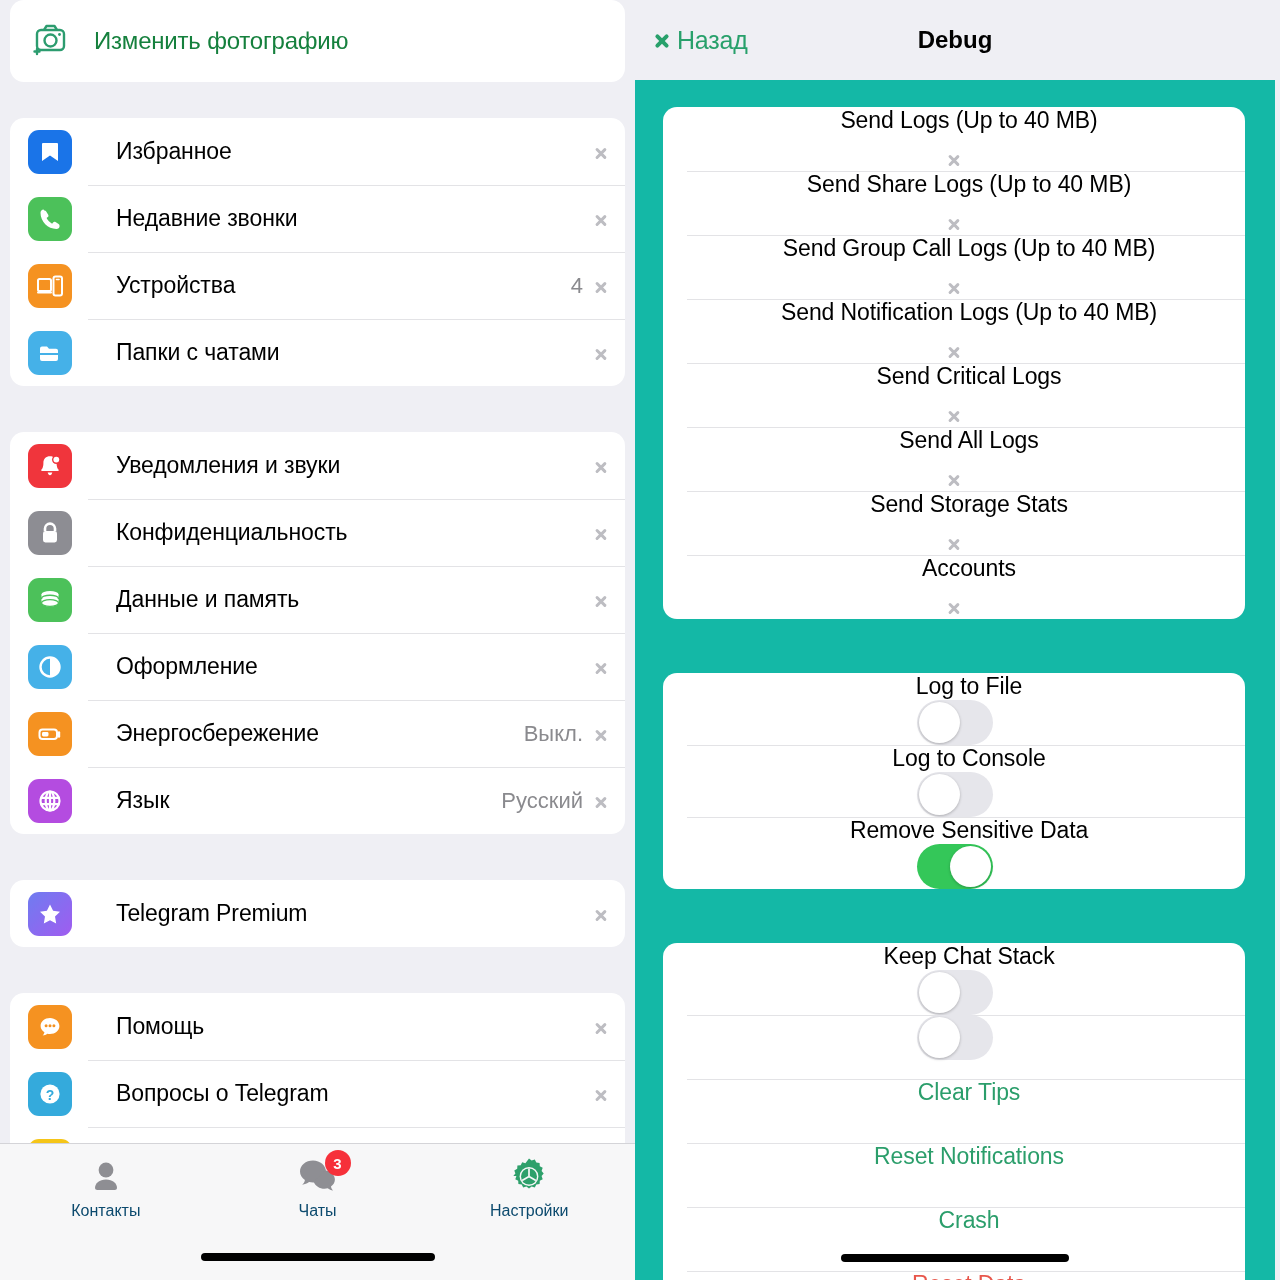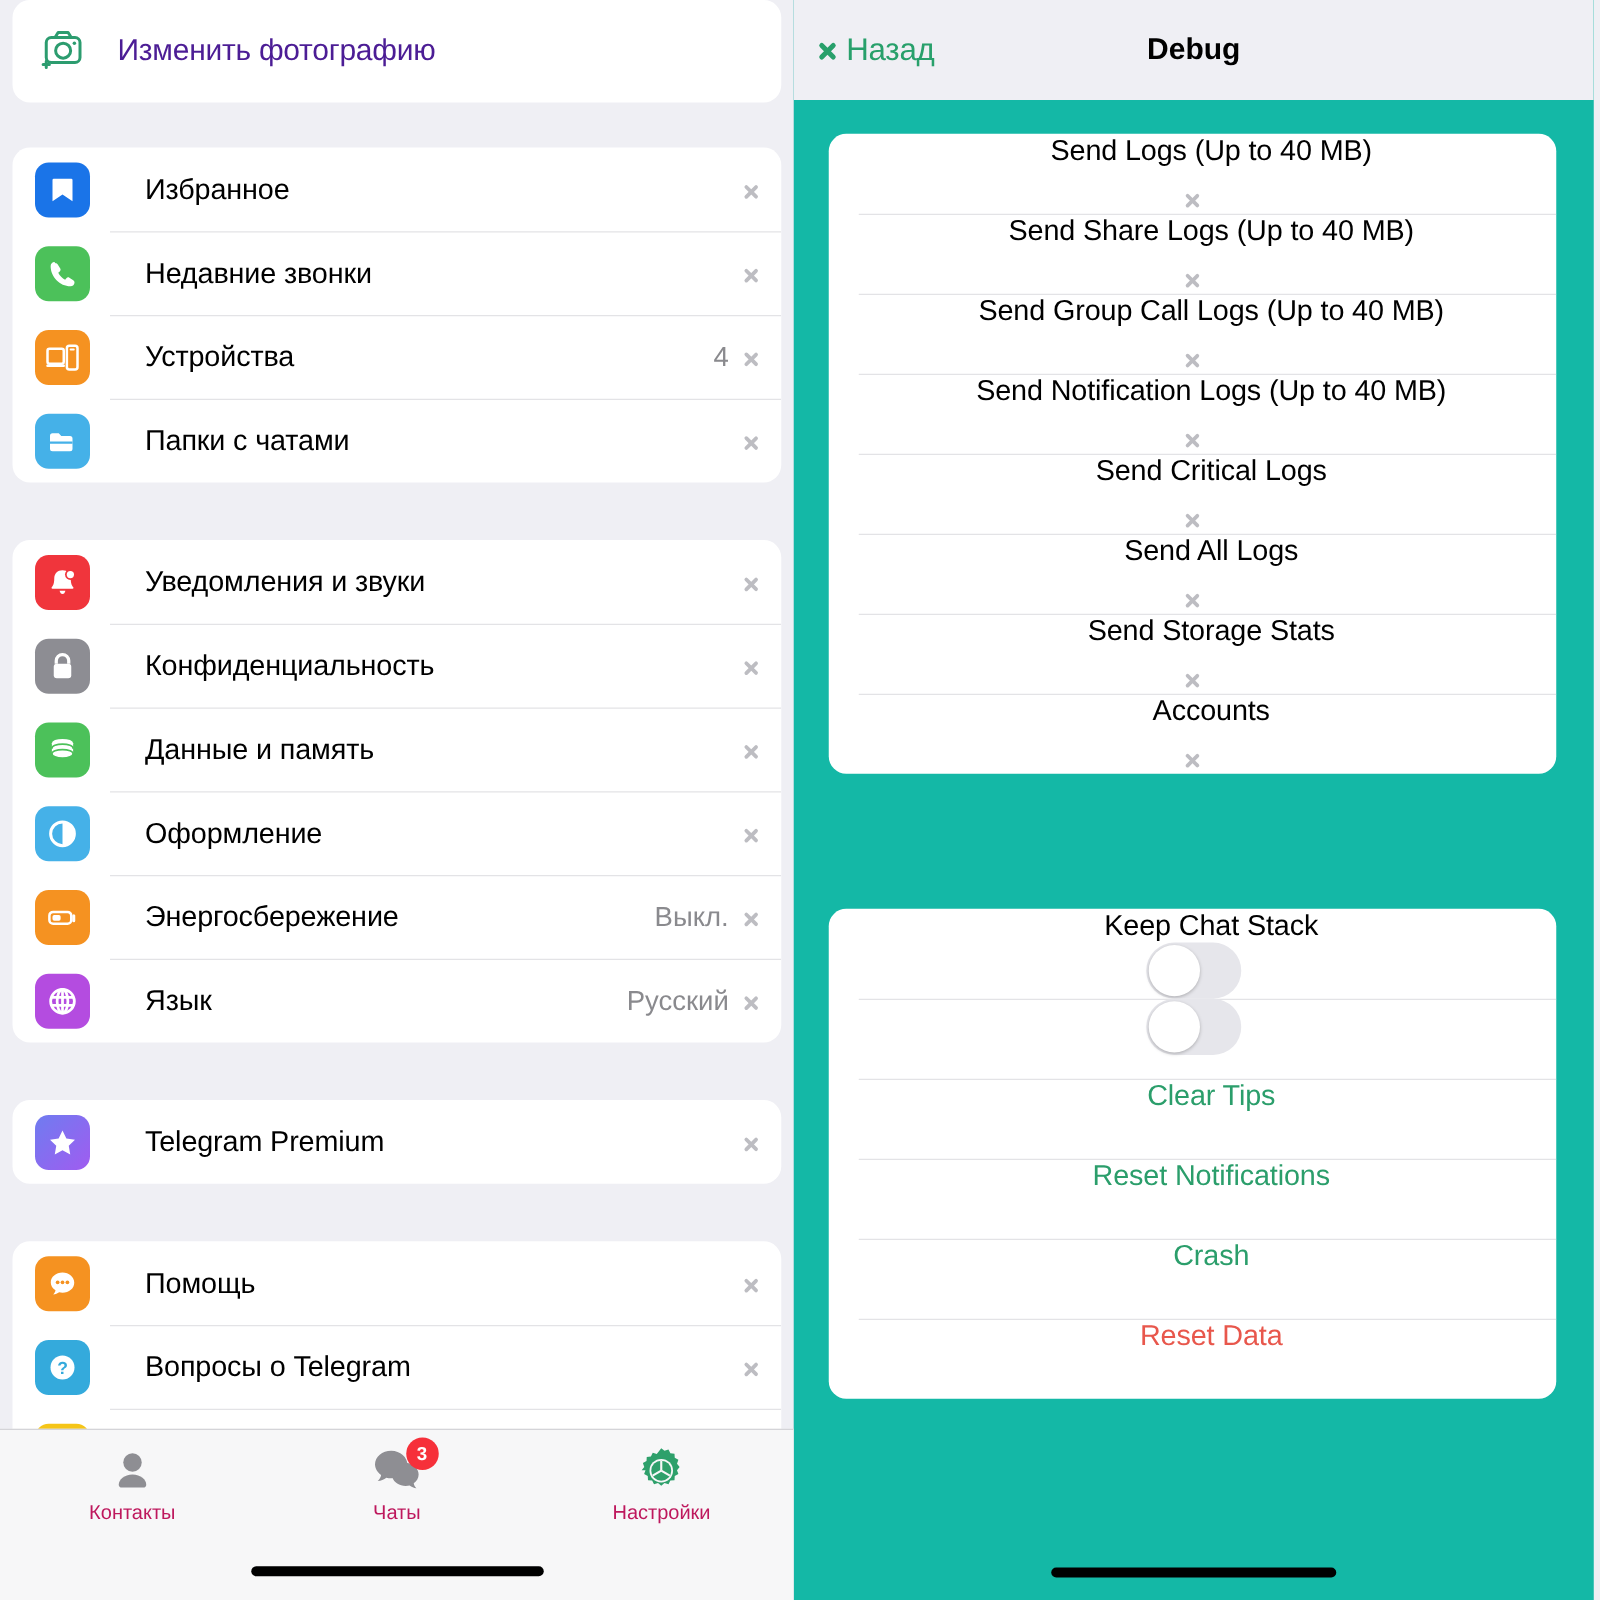--- a/index.html
+++ b/index.html
@@ -94,7 +94,7 @@
     min-height:82px; padding:0 18px;
   }
   .photo-row .lbl {
-    font-size:24px; color:#4c1d95; letter-spacing:-0.2px;
+    font-size:24px; color:#15803d; letter-spacing:-0.2px;
   }
   .photo-ic { flex:0 0 44px; height:44px; margin-right:22px; }
   .gap-m { height:36px; }

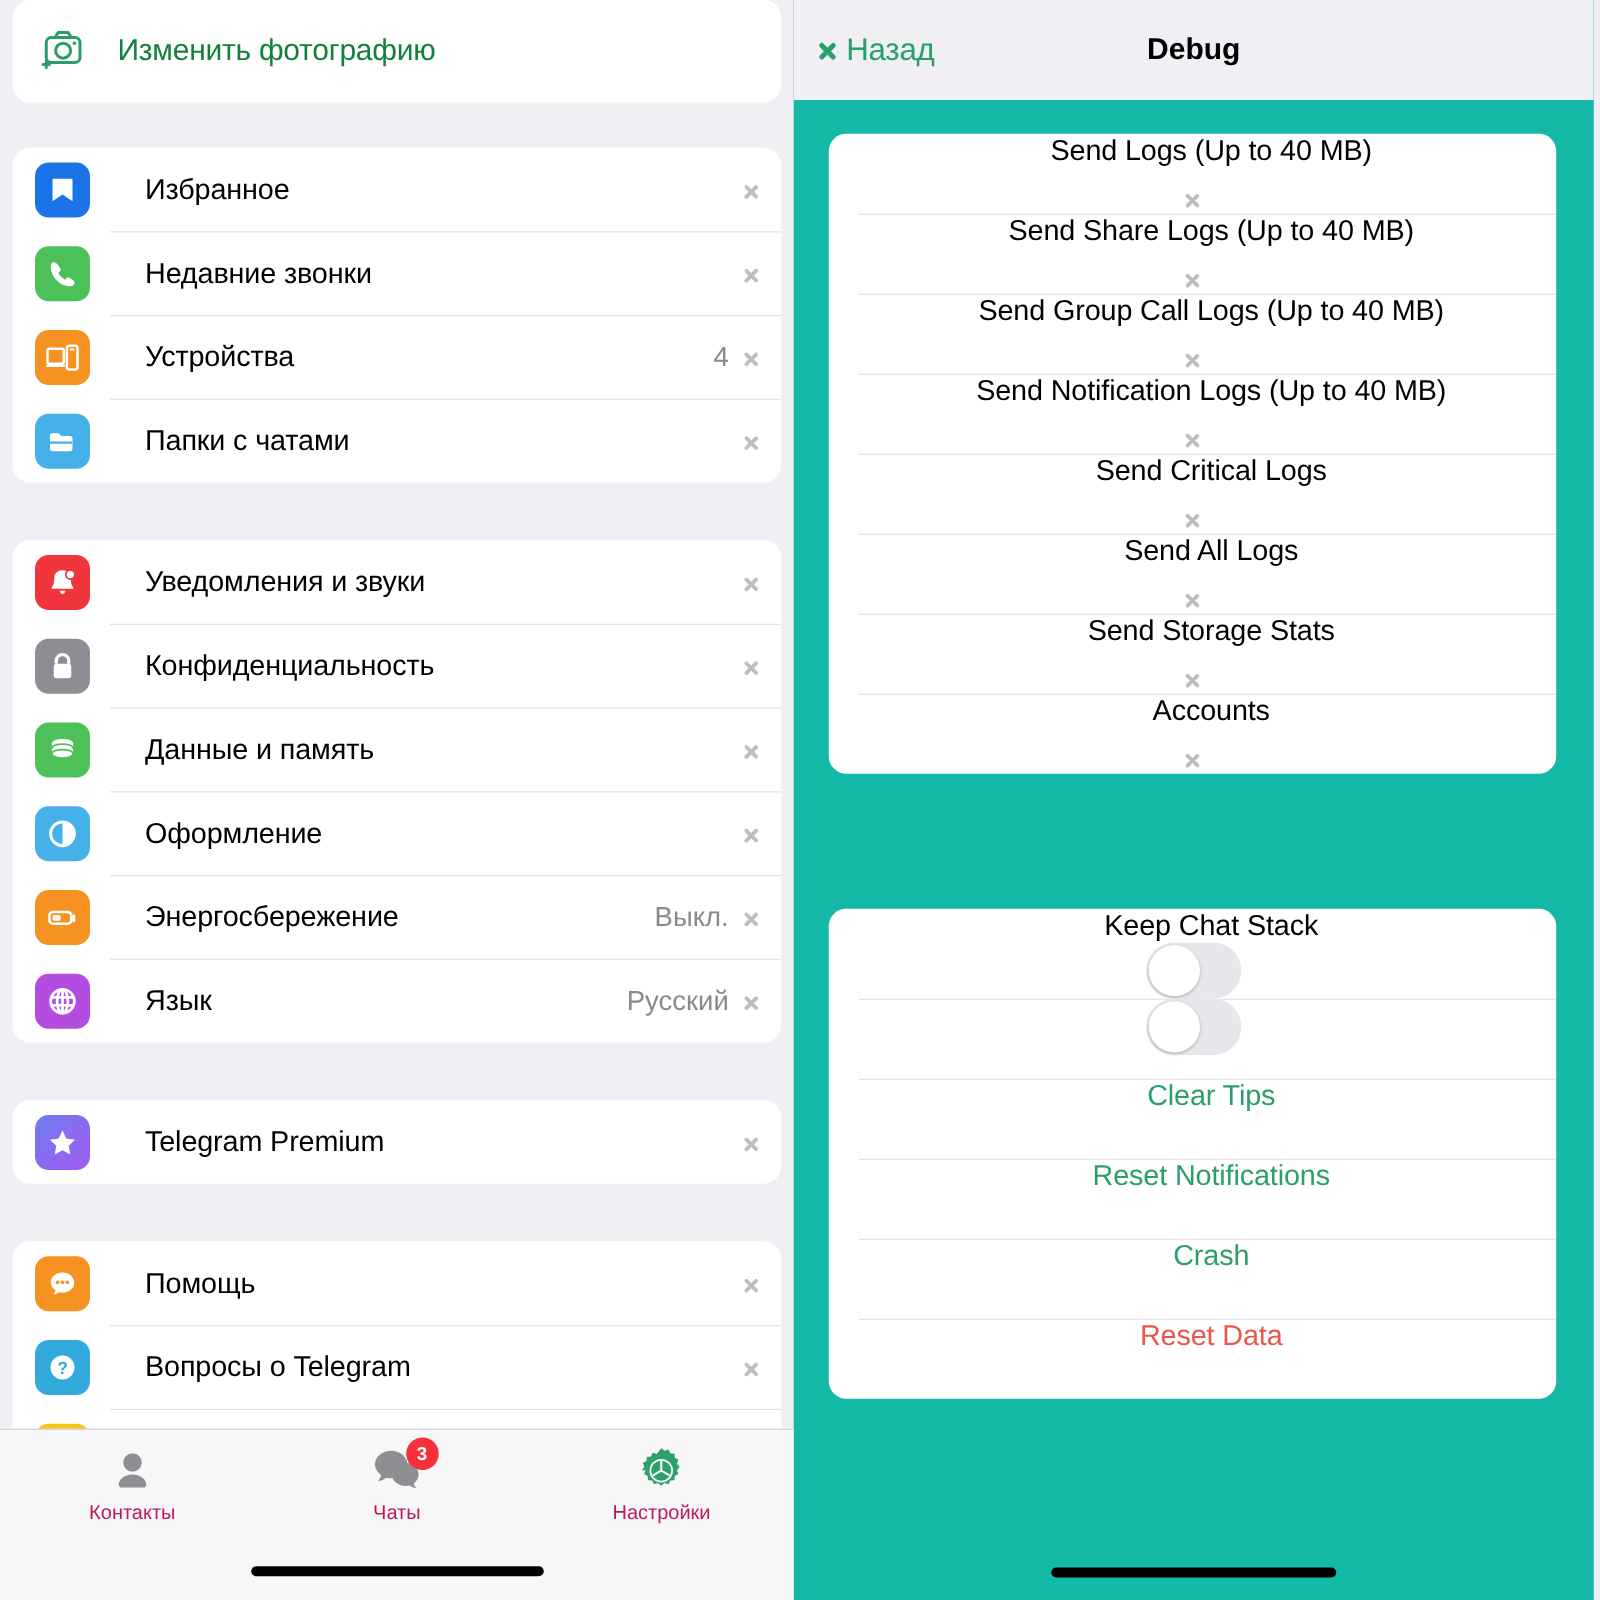--- a/index.html
+++ b/index.html
@@ -525,6 +525,26 @@
 
     <div class="rgap"></div>
 
+    <div class="card rcard">
+      <div class="row">
+        <span class="row-label">Log to File</span>
+        <span class="toggle">
+            <span class="knob"></span>
+          </span>
+      </div>
+      <div class="row">
+        <span class="row-label">Log to Console</span>
+        <span class="toggle">
+            <span class="knob"></span>
+          </span>
+      </div>
+      <div class="row">
+        <span class="row-label">Remove Sensitive Data</span>
+        <span class="toggle on">
+            <span class="knob"></span>
+          </span>
+      </div>
+    </div>
 
     <div class="rgap"></div>
 

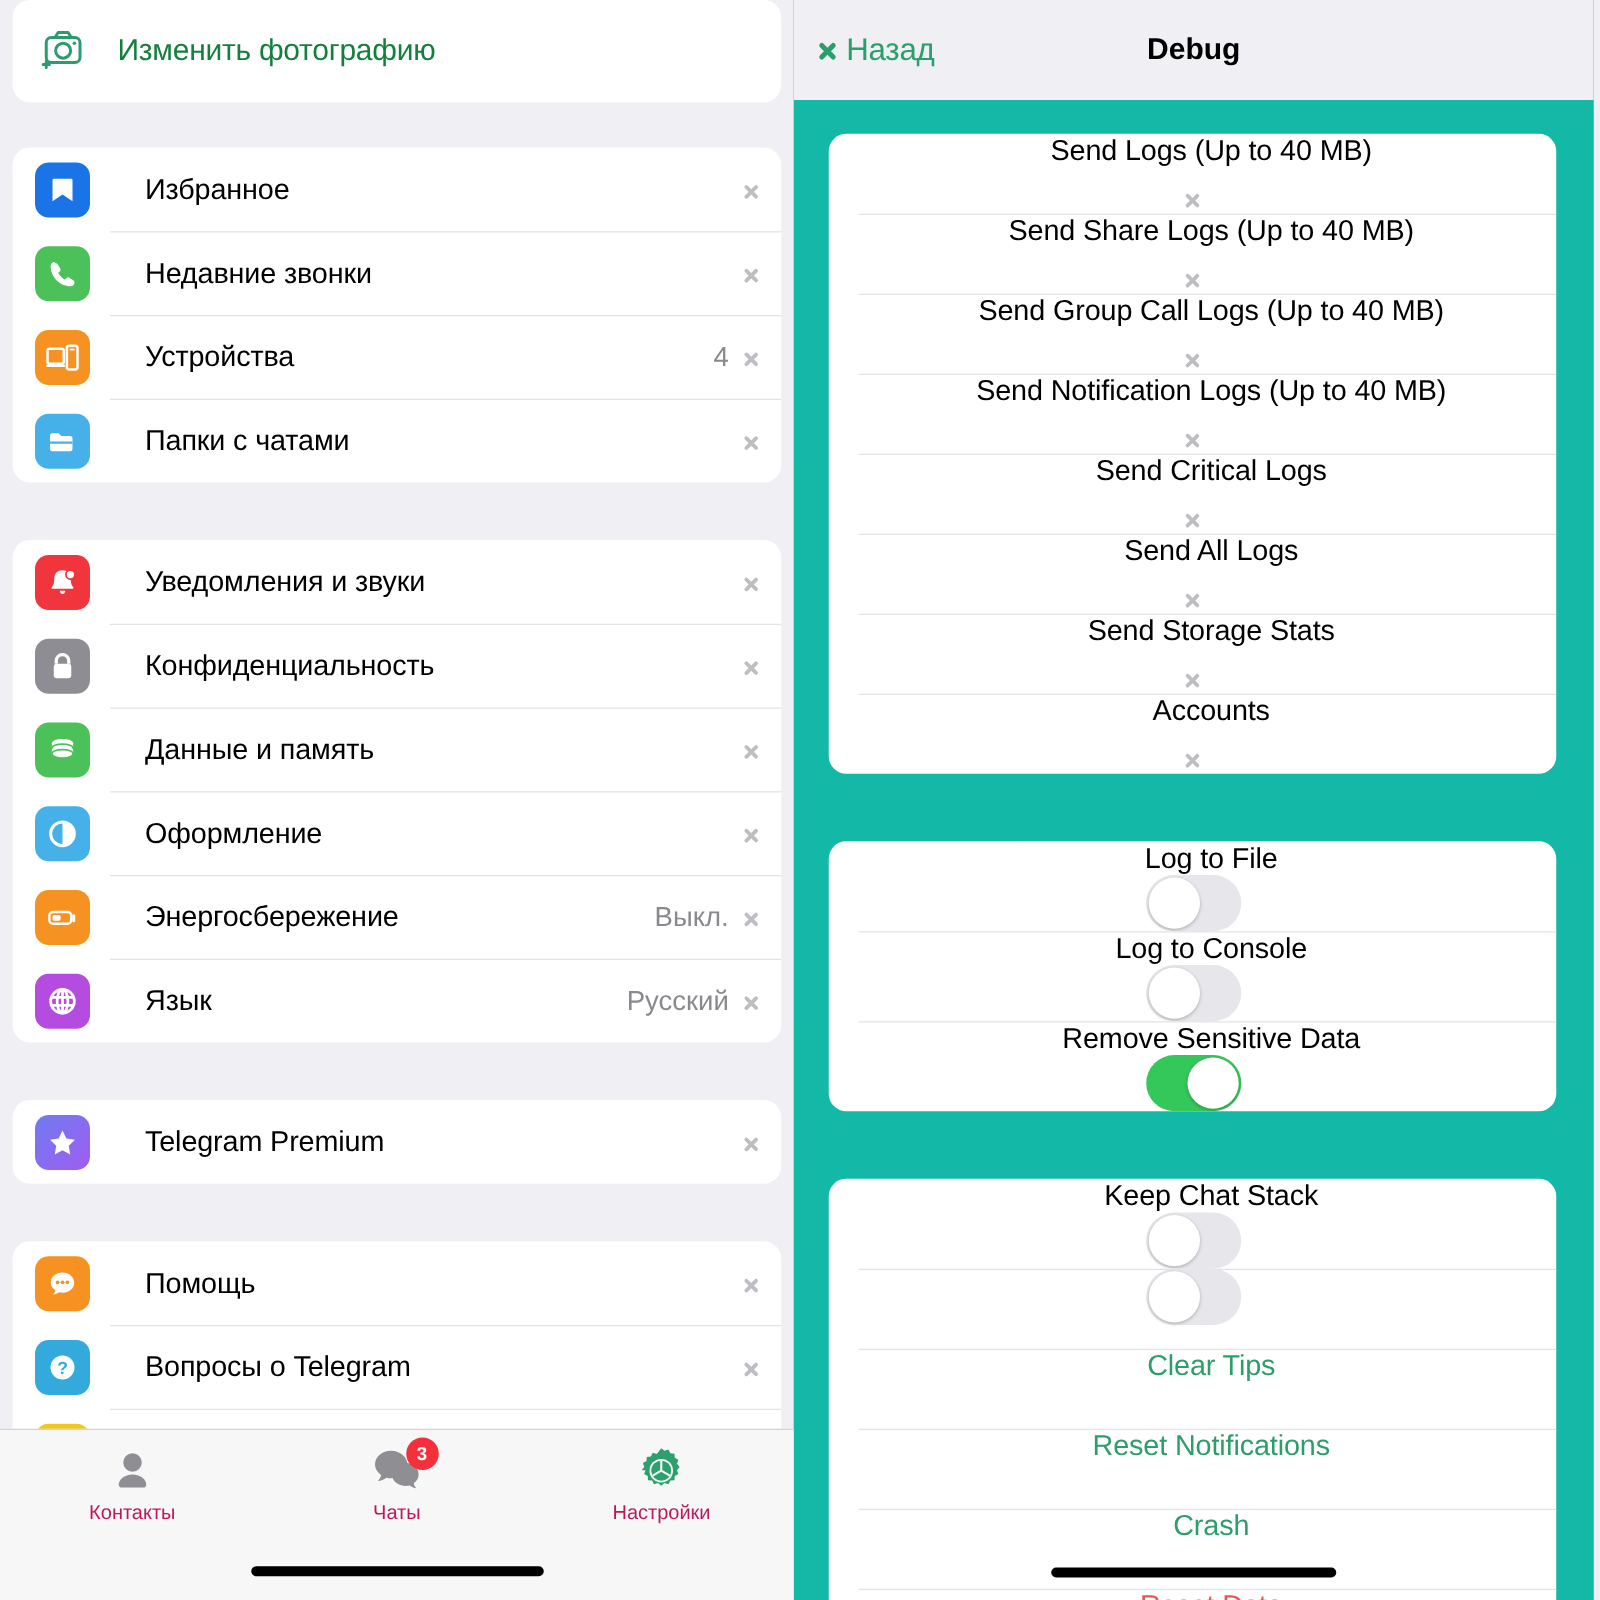--- a/index.html
+++ b/index.html
@@ -113,7 +113,7 @@
     align-items:center; justify-content:flex-start; padding-top:10px;
   }
   .tab-ic { width:46px; height:46px; position:relative; }
-  .tab-lbl { font-size:16px; margin-top:2px; color:#be185d; }
+  .tab-lbl { font-size:16px; margin-top:2px; color:#0c4a6e; }
   .tab-lbl.active { color:#2eа06b; }
   .badge {
     position:absolute; top:-4px; right:-10px;

